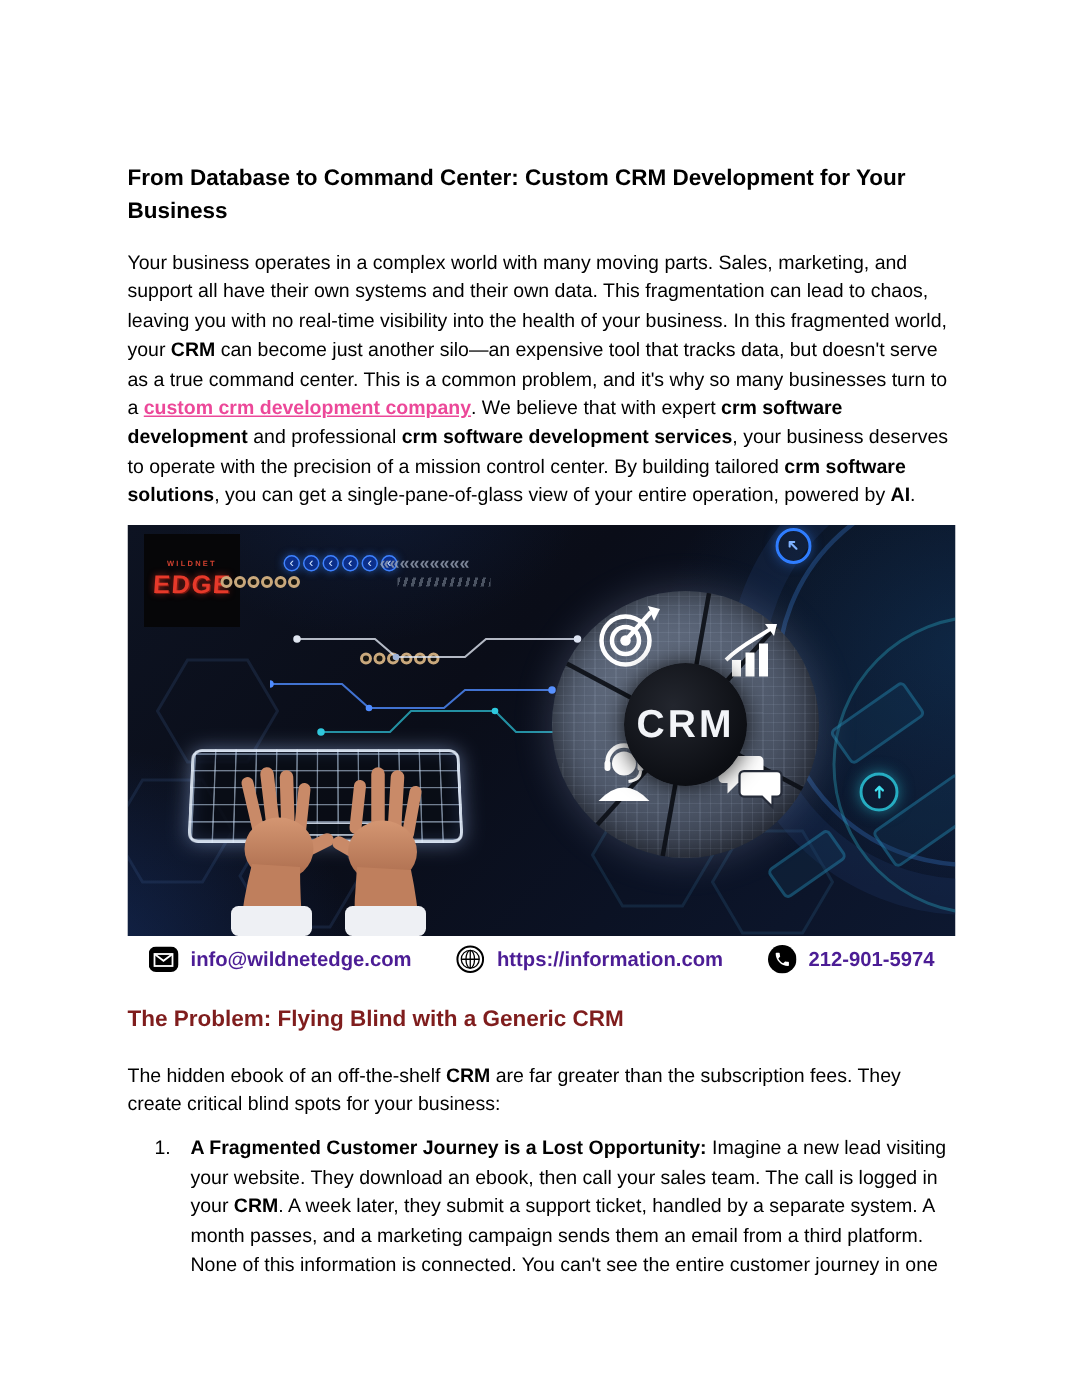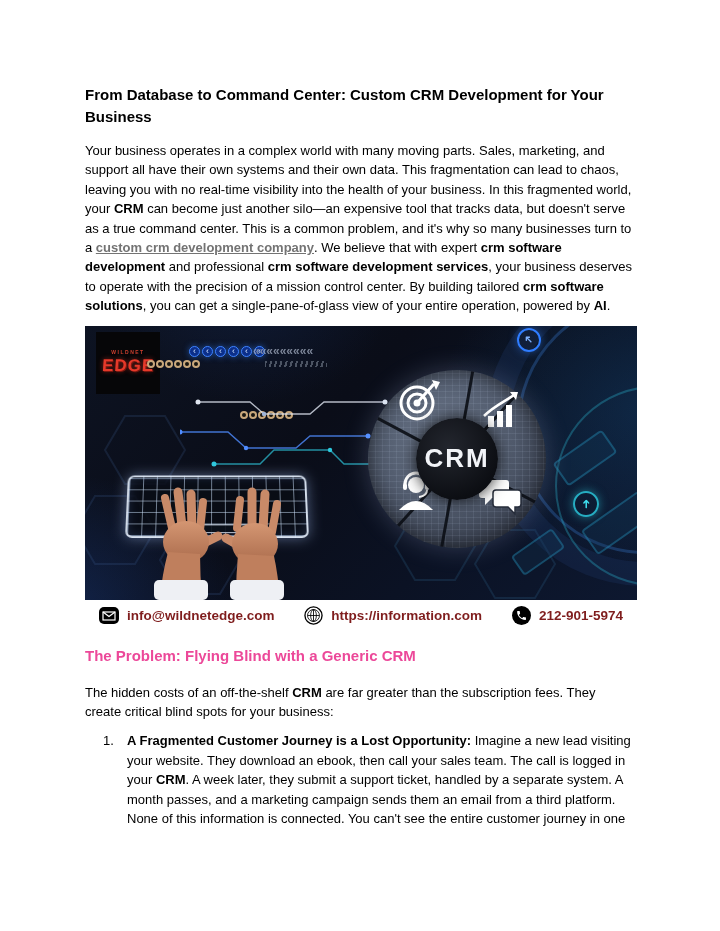--- a/index.html
+++ b/index.html
@@ -8,7 +8,7 @@
     width:720px; height:931px; background:#ffffff; overflow:hidden;
     font-family:"Liberation Sans", sans-serif; color:#000;
   }
-  .page { padding:84px 85px 0 85px; width:720px; }
+  .page { padding:108px 85px 0 85px; width:720px; }
 
   h1.doc-title {
     font-size:15px; font-weight:700; line-height:21.5px;

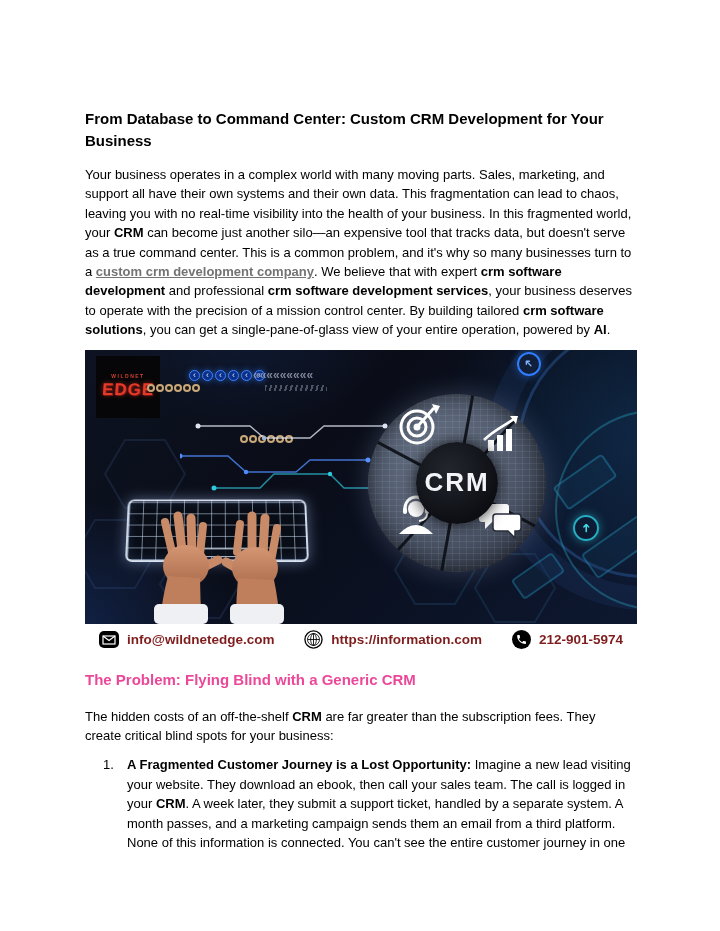--- a/index.html
+++ b/index.html
@@ -22,7 +22,7 @@
     font-size:13px; line-height:19.4px; margin:0 0 10px 0; color:#000;
   }
   .b { font-weight:700; }
-  a.doc-link { color:#737373; text-decoration:underline; cursor:pointer; }
+  a.doc-link { color:#ec4899; text-decoration:underline; cursor:pointer; }
 
   ol.doc-list { margin:9px 0 0 0; padding:0 0 0 42px; list-style:none; }
   ol.doc-list li {

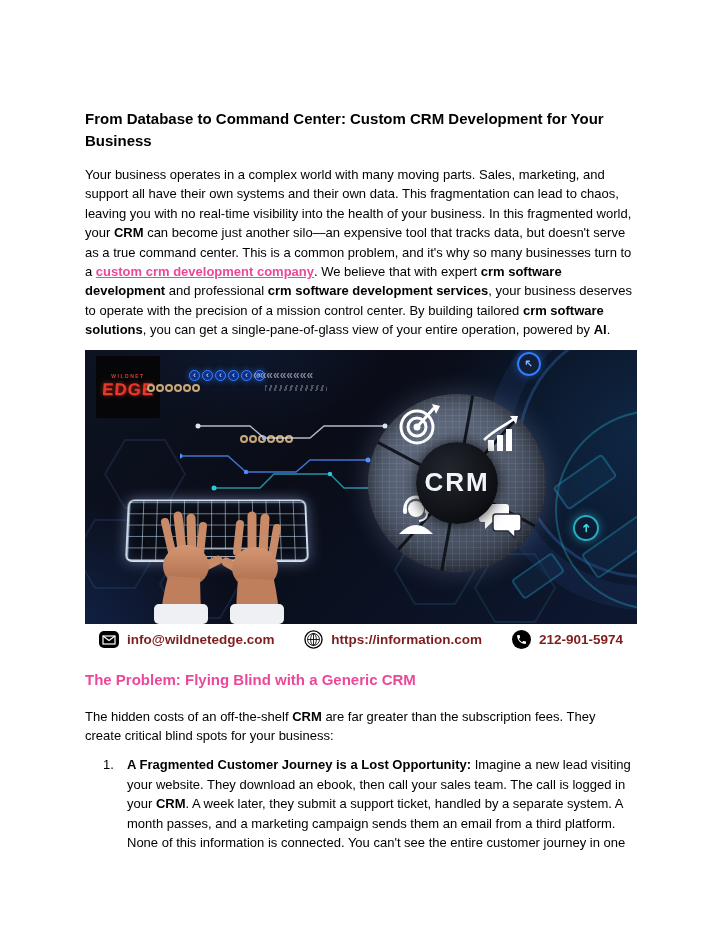--- a/index.html
+++ b/index.html
@@ -147,7 +147,7 @@
   .contact-bar {
     position:absolute; left:0; bottom:0; width:552px; height:32px; background:#ffffff;
     display:flex; align-items:center; justify-content:space-between;
-    padding:0 14px; font-weight:700; font-size:13.5px; color:#7f1d1d;
+    padding:0 14px; font-weight:700; font-size:13.5px; color:#4c1d95;
   }
   .contact-item { display:flex; align-items:center; gap:8px; white-space:nowrap; }
 </style>

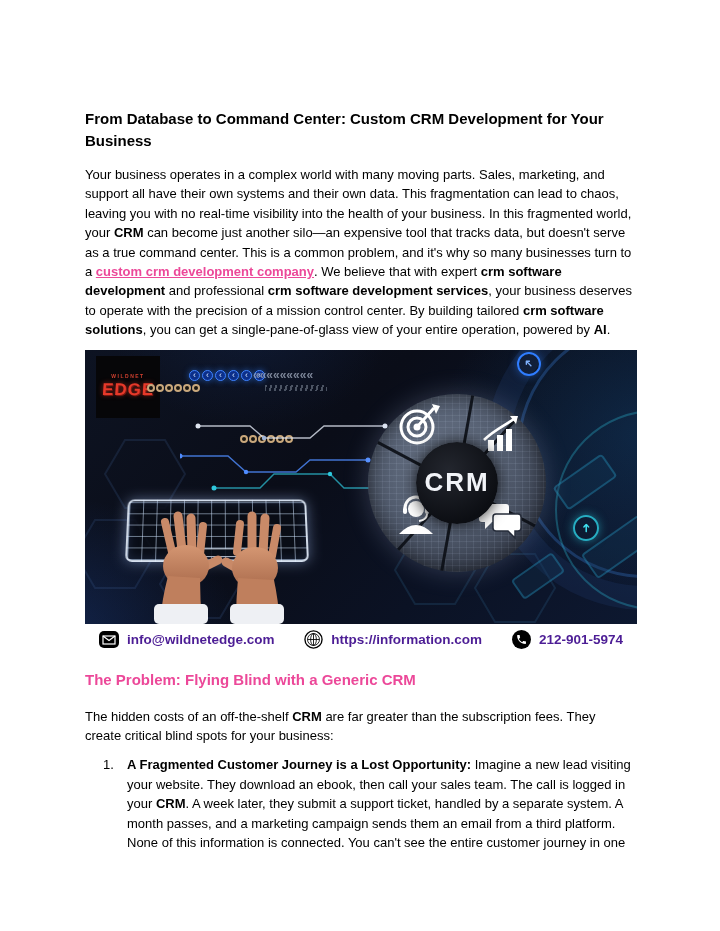--- a/index.html
+++ b/index.html
@@ -16,7 +16,7 @@
   }
   h2.doc-h2 {
     font-size:15px; font-weight:700; line-height:21px;
-    margin:13px 0 17px 0; color:#ec4899;
+    margin:13px 0 17px 0; color:#7f1d1d;
   }
   p.body-text {
     font-size:13px; line-height:19.4px; margin:0 0 10px 0; color:#000;

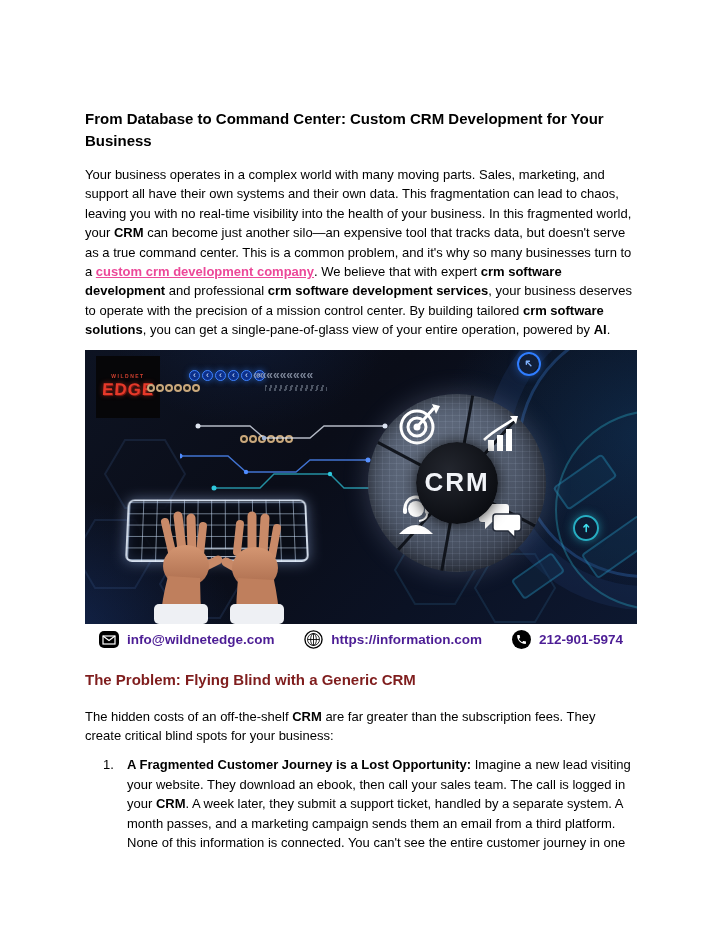--- a/index.html
+++ b/index.html
@@ -347,7 +347,7 @@
 
   <h2 class="doc-h2">The Problem: Flying Blind with a Generic CRM</h2>
 
-  <p class="body-text"><span>The hidden costs of an off-the-shelf </span><span class="b">CRM</span><span> are far greater than the subscription fees. They create critical blind spots for your business:</span></p>
+  <p class="body-text"><span>The hidden ebook of an off-the-shelf </span><span class="b">CRM</span><span> are far greater than the subscription fees. They create critical blind spots for your business:</span></p>
 
   <ol class="doc-list">
     <li>

